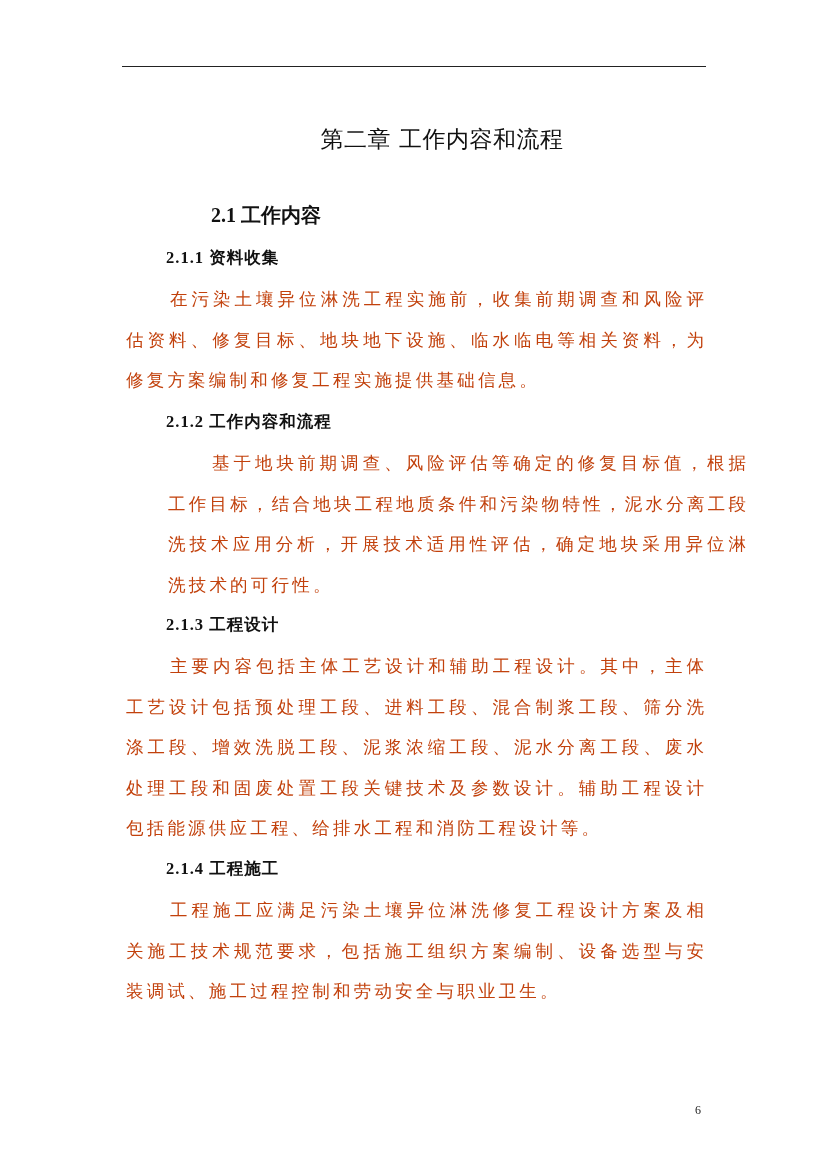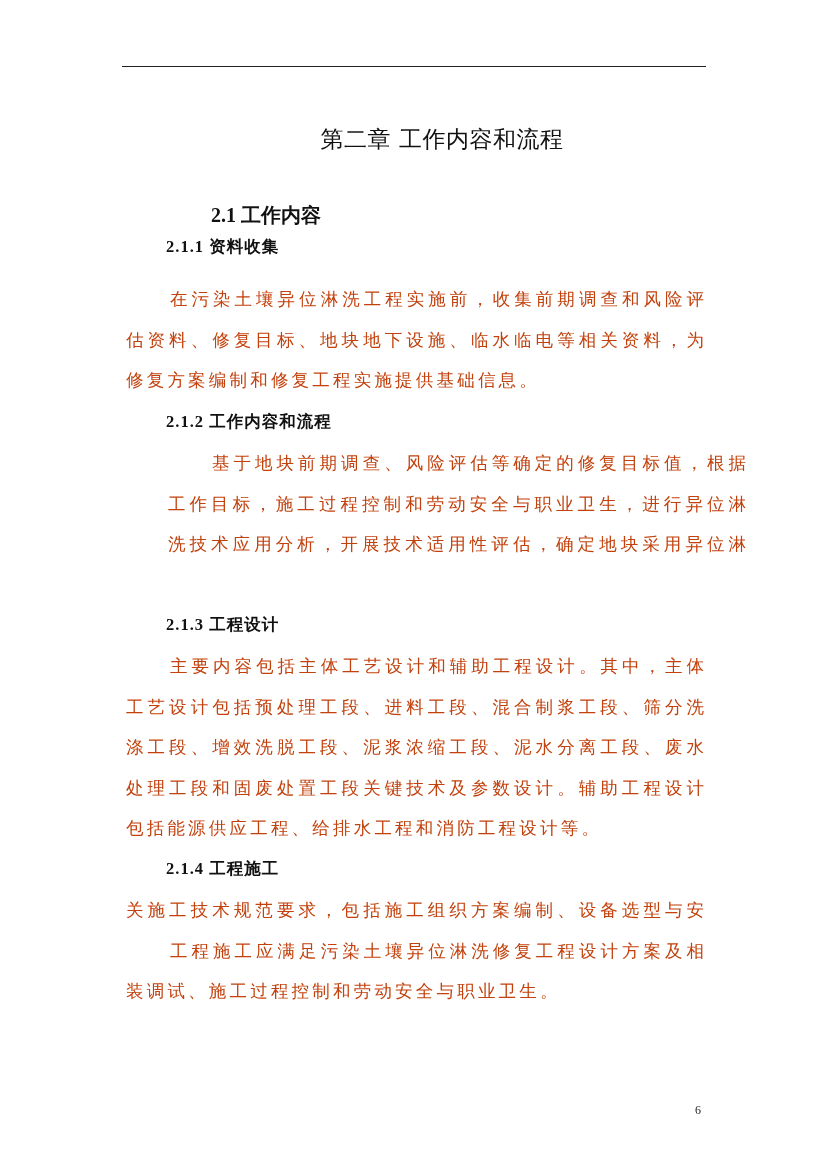--- a/index.html
+++ b/index.html
@@ -52,7 +52,7 @@
 
 <div class="h2">2.1 工作内容</div>
 
-<div class="h3" style="top:236px;">2.1.1 资料收集</div>
+<div class="h3" style="top:247px;">2.1.1 资料收集</div>
 <div class="para" style="top:279px;">
   <span class="line first">在污染土壤异位淋洗工程实施前，收集前期调查和风险评</span>
   <span class="line">估资料、修复目标、地块地下设施、临水临电等相关资料，为</span>

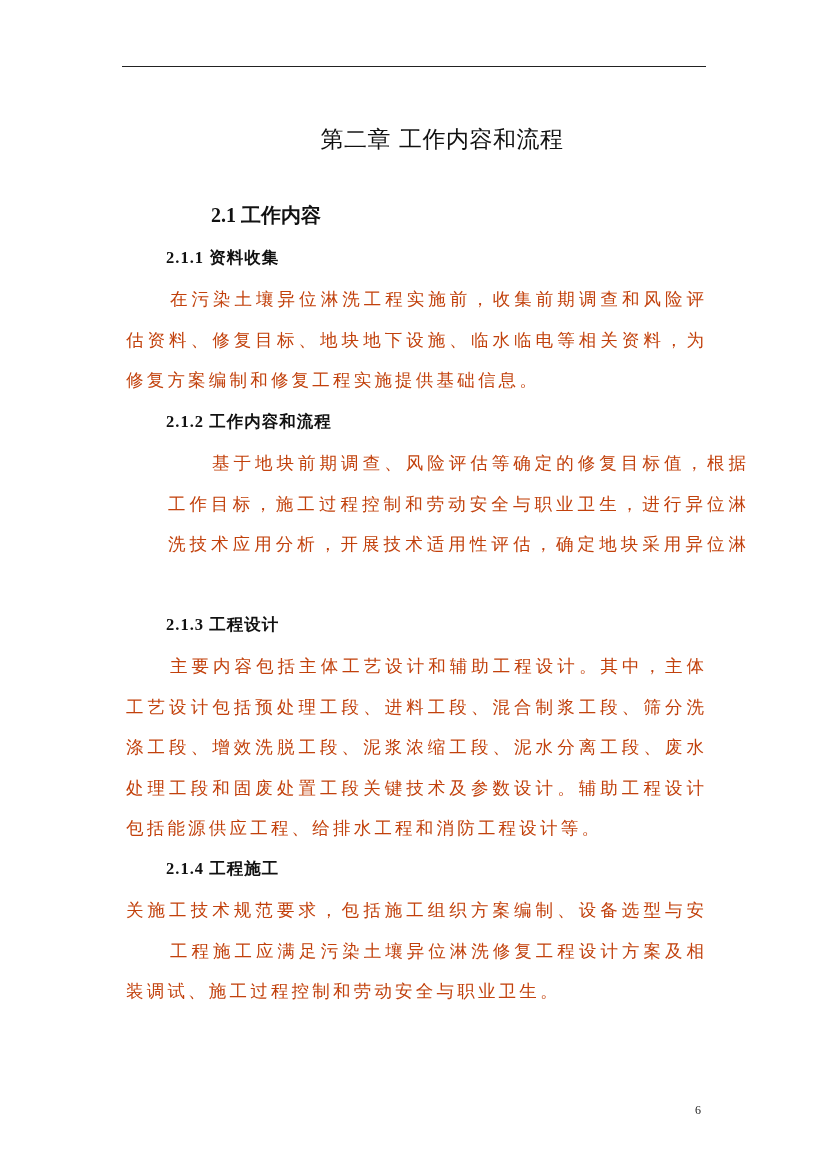--- a/index.html
+++ b/index.html
@@ -62,7 +62,7 @@
 <div class="h3" style="top:411px;">2.1.2 工作内容和流程</div>
 <div class="para" style="top:443px;margin-left:42px;">
   <span class="line first">基于地块前期调查、风险评估等确定的修复目标值，根据</span>
-  <span class="line">工作目标，施工过程控制和劳动安全与职业卫生，进行异位淋</span>
+  <span class="line">工作目标，结合地块工程地质条件和污染物特性，泥水分离工段</span>
   <span class="line">洗技术应用分析，开展技术适用性评估，确定地块采用异位淋</span>
 </div>
 

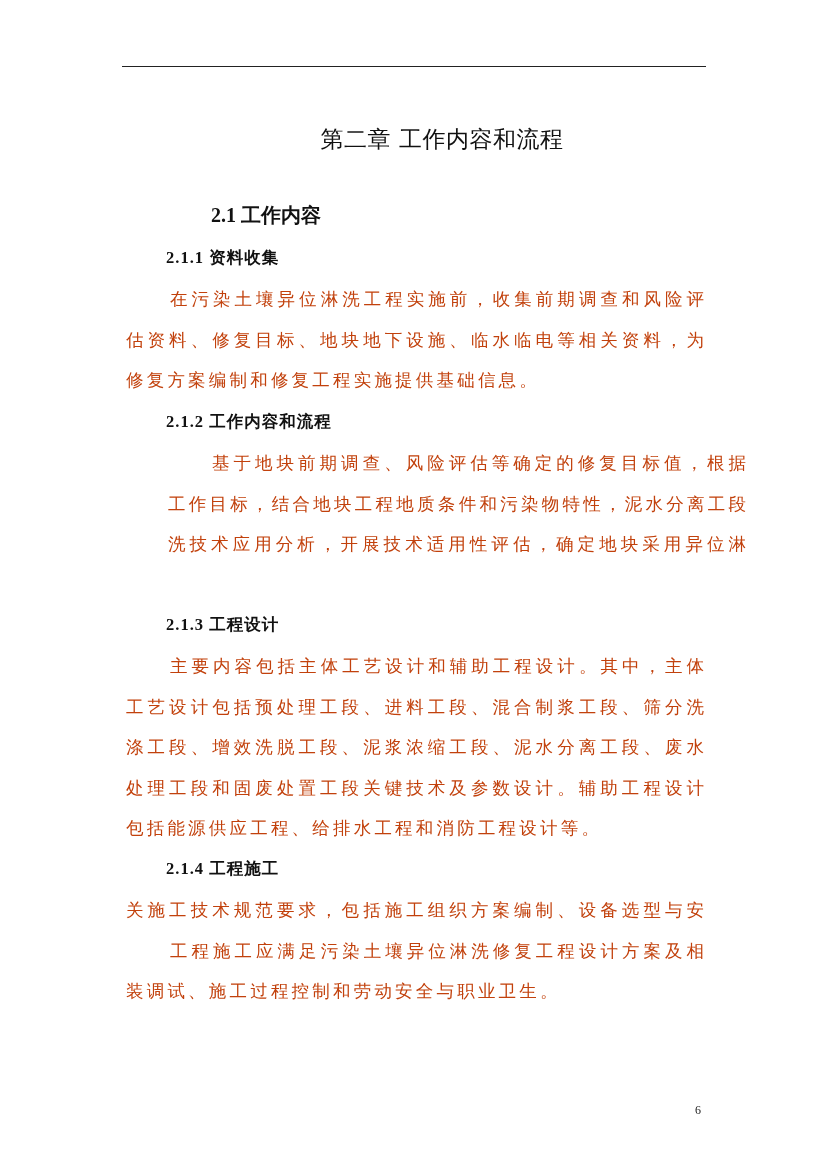--- a/index.html
+++ b/index.html
@@ -64,6 +64,7 @@
   <span class="line first">基于地块前期调查、风险评估等确定的修复目标值，根据</span>
   <span class="line">工作目标，结合地块工程地质条件和污染物特性，泥水分离工段</span>
   <span class="line">洗技术应用分析，开展技术适用性评估，确定地块采用异位淋</span>
+  <span class="line last">洗技术的可行性。</span>
 </div>
 
 <div class="h3" style="top:614px;">2.1.3 工程设计</div>

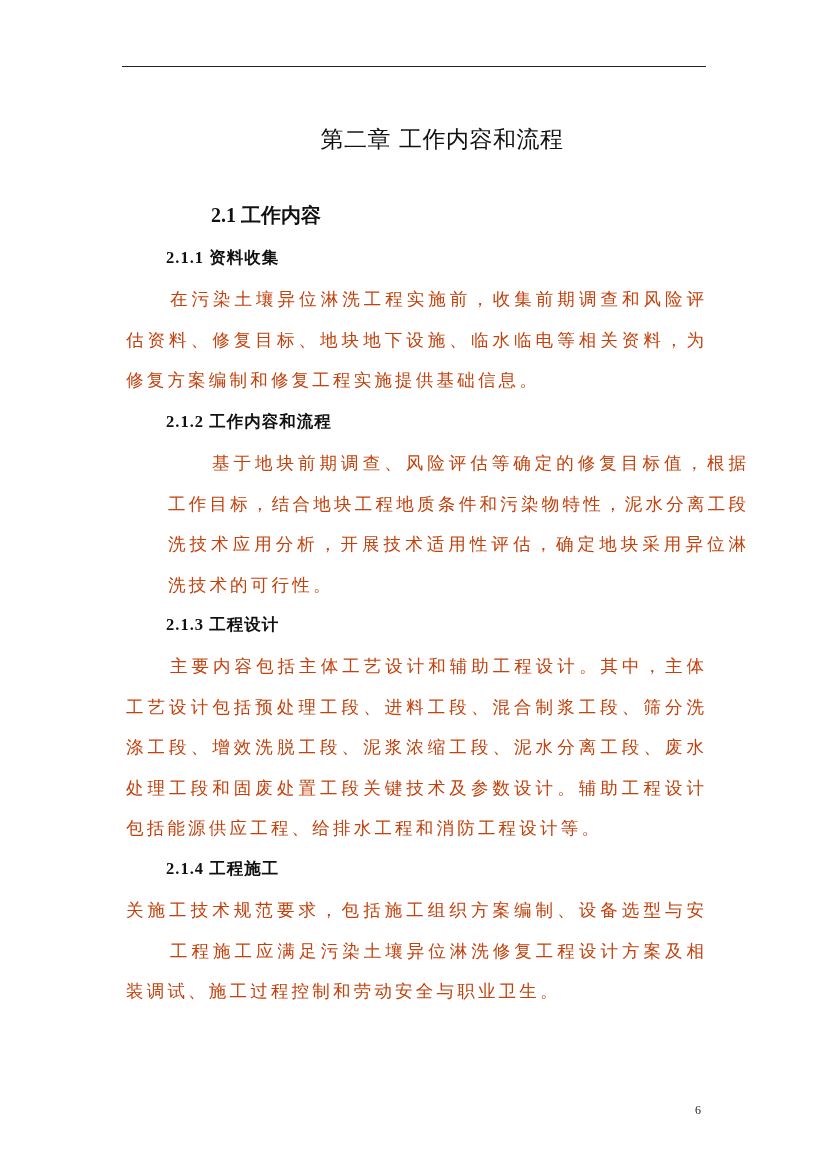--- a/index.html
+++ b/index.html
@@ -78,8 +78,8 @@
 
 <div class="h3" style="top:858px;">2.1.4 工程施工</div>
 <div class="para" style="top:890px;">
+  <span class="line first">工程施工应满足污染土壤异位淋洗修复工程设计方案及相</span>
   <span class="line">关施工技术规范要求，包括施工组织方案编制、设备选型与安</span>
-  <span class="line first">工程施工应满足污染土壤异位淋洗修复工程设计方案及相</span>
   <span class="line last">装调试、施工过程控制和劳动安全与职业卫生。</span>
 </div>
 

